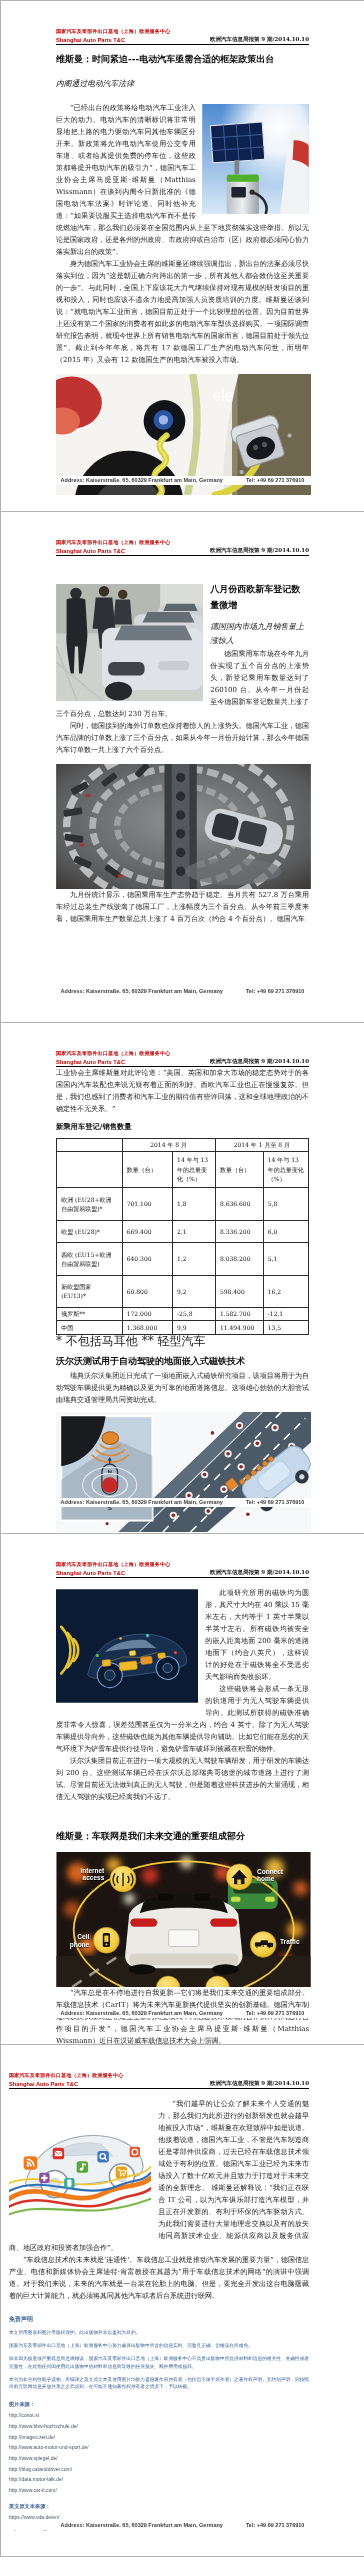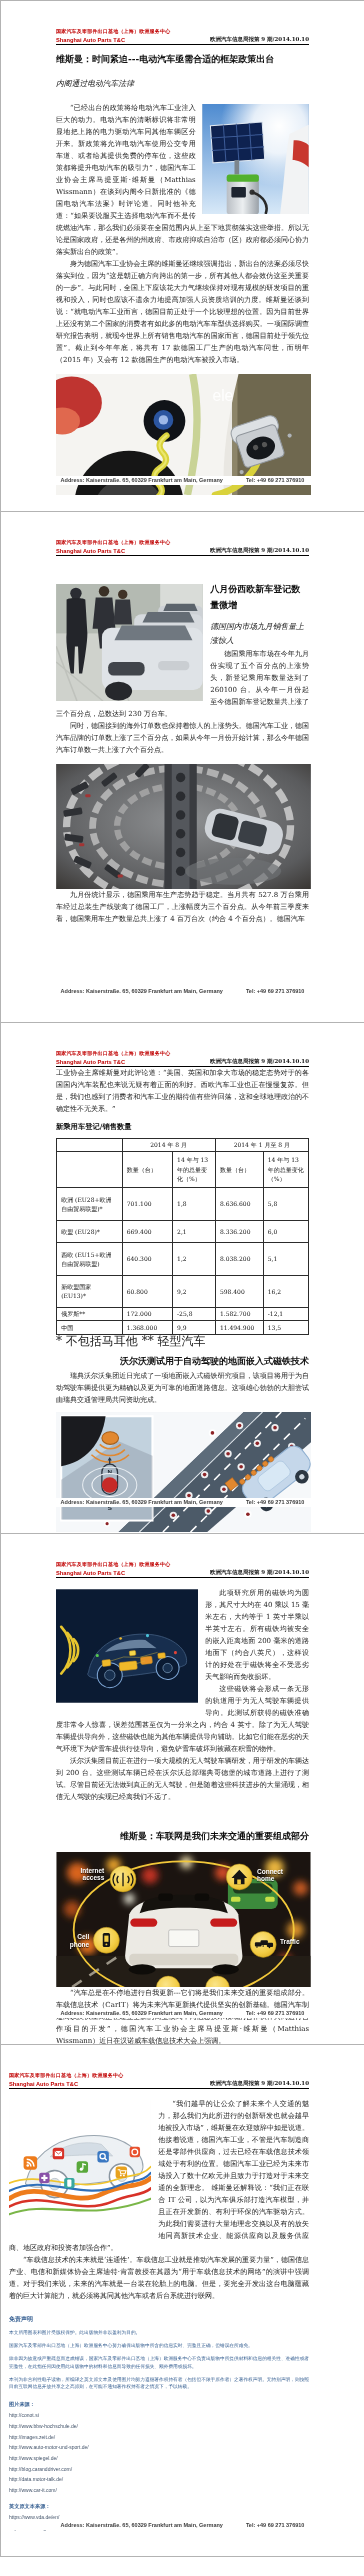--- a/index.html
+++ b/index.html
@@ -23,7 +23,7 @@
   
   .t-big{font:bold 9px "DejaVu Serif",serif;color:#101010;line-height:1.75;}
   .t-ital{font:italic 7.8px "DejaVu Serif",serif;color:#141414;line-height:1.8;}
-  .t-ctr{text-align:right;}
+  .t-ctr{text-align:left;}
   p.body{font:7px/12px "DejaVu Serif",serif;color:#1b1b1b;text-align:justify;margin:0;}
   p.ind{text-indent:2em;}
   .mt8{margin-top:4.2px;}.mt10{margin-top:9px;}.mt12{margin-top:6.3px;}.mt14{margin-top:7.3px;}

